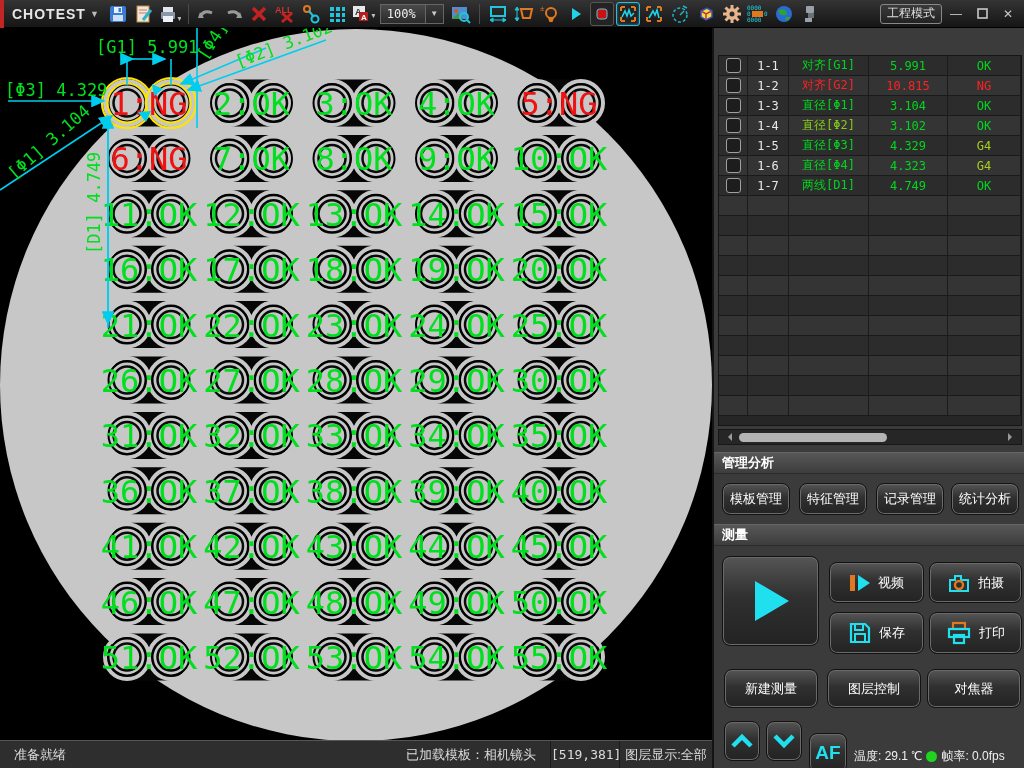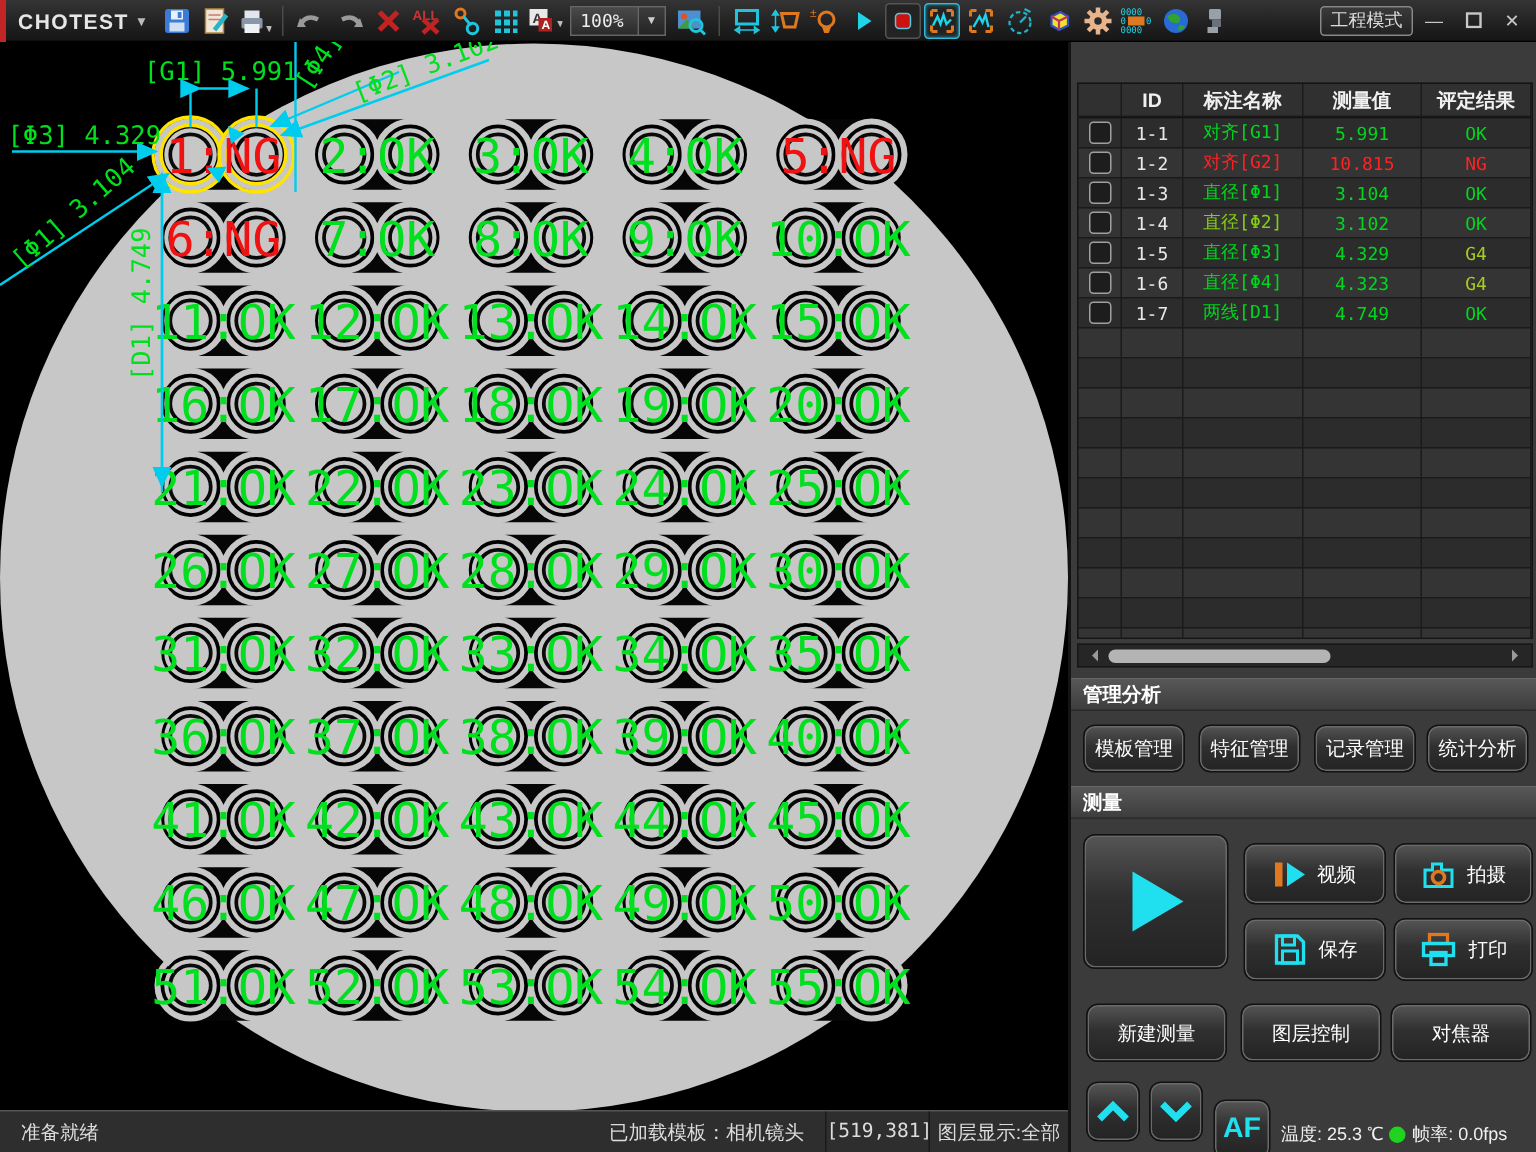--- a/index.html
+++ b/index.html
@@ -890,13 +890,6 @@
   <div id="rpanel">
 
     <div id="table">
-      <div class="trow hdr">
-        <div class="tcell"></div>
-        <div class="tcell">ID</div>
-        <div class="tcell">标注名称</div>
-        <div class="tcell">测量值</div>
-        <div class="tcell">评定结果</div>
-      </div>
       <div id="table-body">
           <div class="trow odd">
             <div class="tcell">

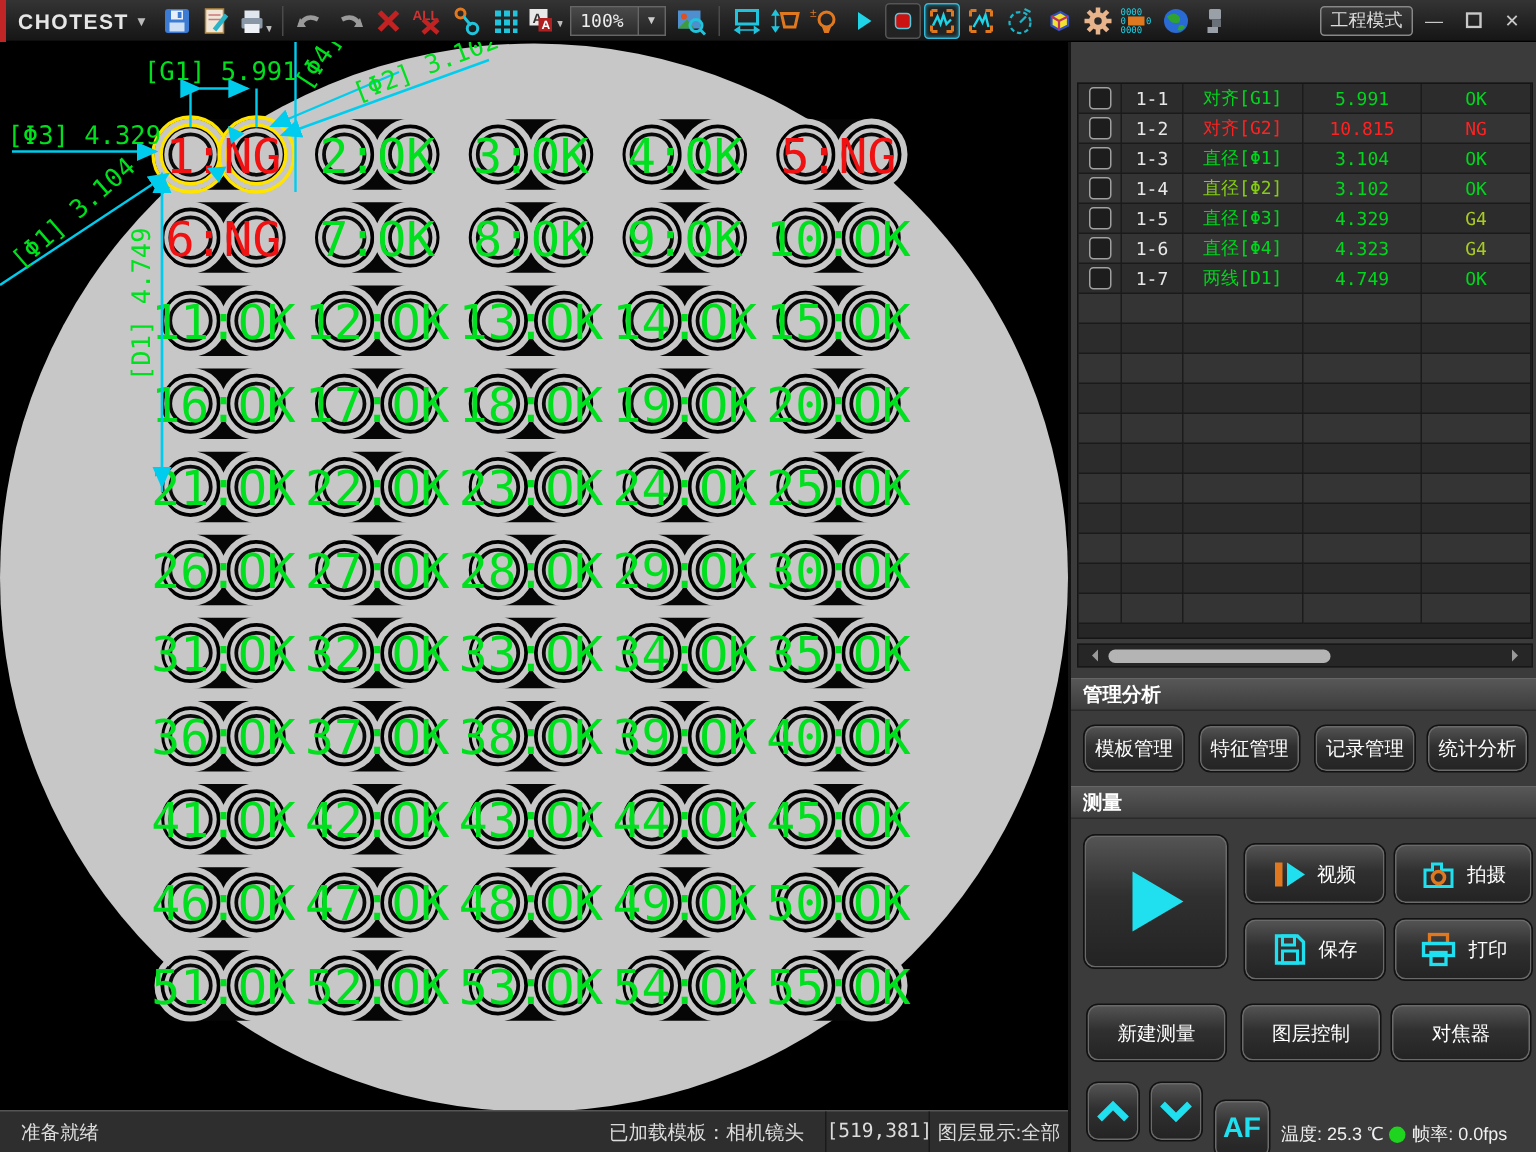--- a/index.html
+++ b/index.html
@@ -1101,7 +1101,7 @@
     <div class="r-btn cyan-glyph" style="left:95px; top:693px; width:38px; height:40px; font-size:19px; color:#20e0f0">AF</div>
 
     <div id="footer-stats">
-      <span>温度: 25.3 ℃</span>
+      <span>温度: 29.1 ℃</span>
       <span id="temp-dot"></span>
       <span>帧率: 0.0fps</span>
     </div>

